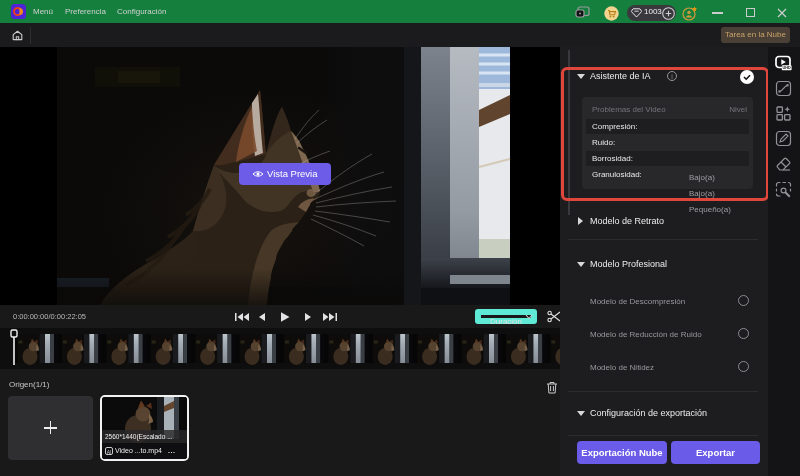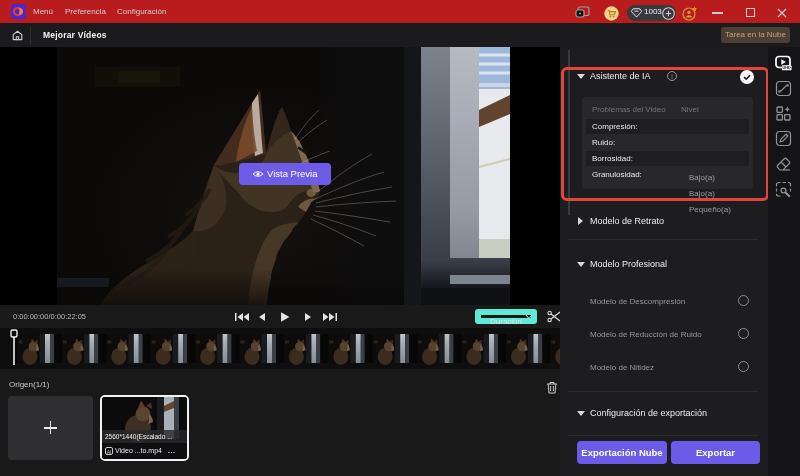--- a/index.html
+++ b/index.html
@@ -7,7 +7,7 @@
   #app{position:relative;width:800px;height:476px;overflow:hidden;background:#131315;}
   .abs{position:absolute;}
   
-  #titlebar{left:0;top:0;width:800px;height:23px;background:#b91c1c;}
+  #titlebar{left:0;top:0;width:800px;height:23px;background:#15803d;}
   .menuitem{position:absolute;top:0;height:23px;line-height:24px;font-size:8px;color:#cfcfd1;}
   
   #navbar{left:0;top:23px;width:800px;height:25px;background:#1b1b1d;border-bottom:1px solid #0a0a0a;}

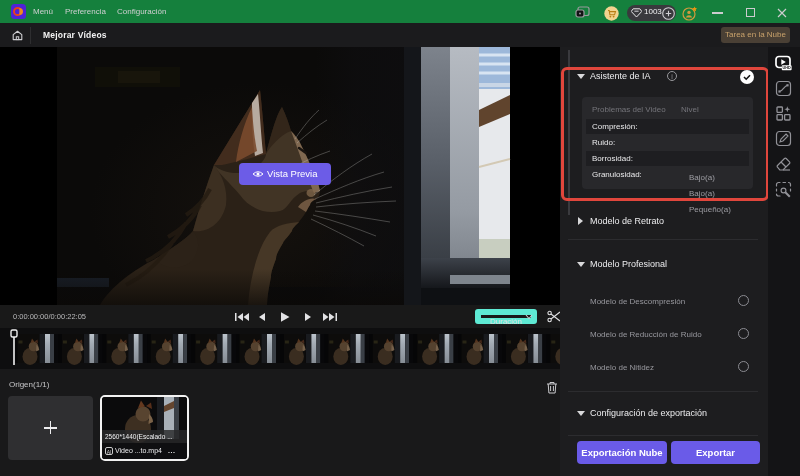--- a/index.html
+++ b/index.html
@@ -105,7 +105,6 @@
       <rect x="4.3" y="6.8" width="2.4" height="2.8" fill="none" stroke="#cfcfd2" stroke-width="1"></rect>
     </svg>
     <div style="position:absolute;left:30px;top:4px;width:1px;height:17px;background:#2e2e30;"></div>
-    <div id="navtitle">Mejorar Vídeos</div>
     <div id="tareabtn">Tarea en la Nube</div>
   </div>
 

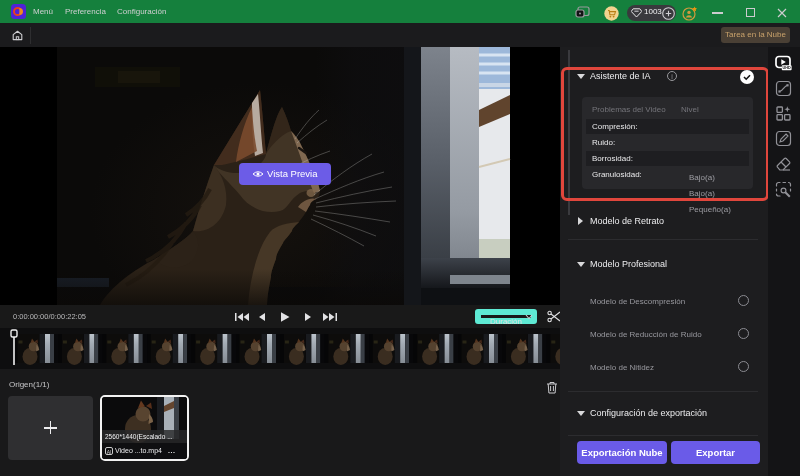--- a/index.html
+++ b/index.html
@@ -339,7 +339,7 @@
     </div>
     <div id="aitable">
       <div style="position:absolute;left:10px;top:8px;color:#74747a;">Problemas del Video</div>
-      <div style="position:absolute;left:99px;top:8px;width:66px;text-align:left;color:#74747a;">Nivel</div>
+      <div style="position:absolute;left:99px;top:8px;width:66px;text-align:right;color:#74747a;">Nivel</div>
       <div class="trow" style="top:22px;background:#1e1e21;">
           <span class="lab">Compresión:</span>
           <span class="val" style="color:#c64540;">Alto(a)</span>

